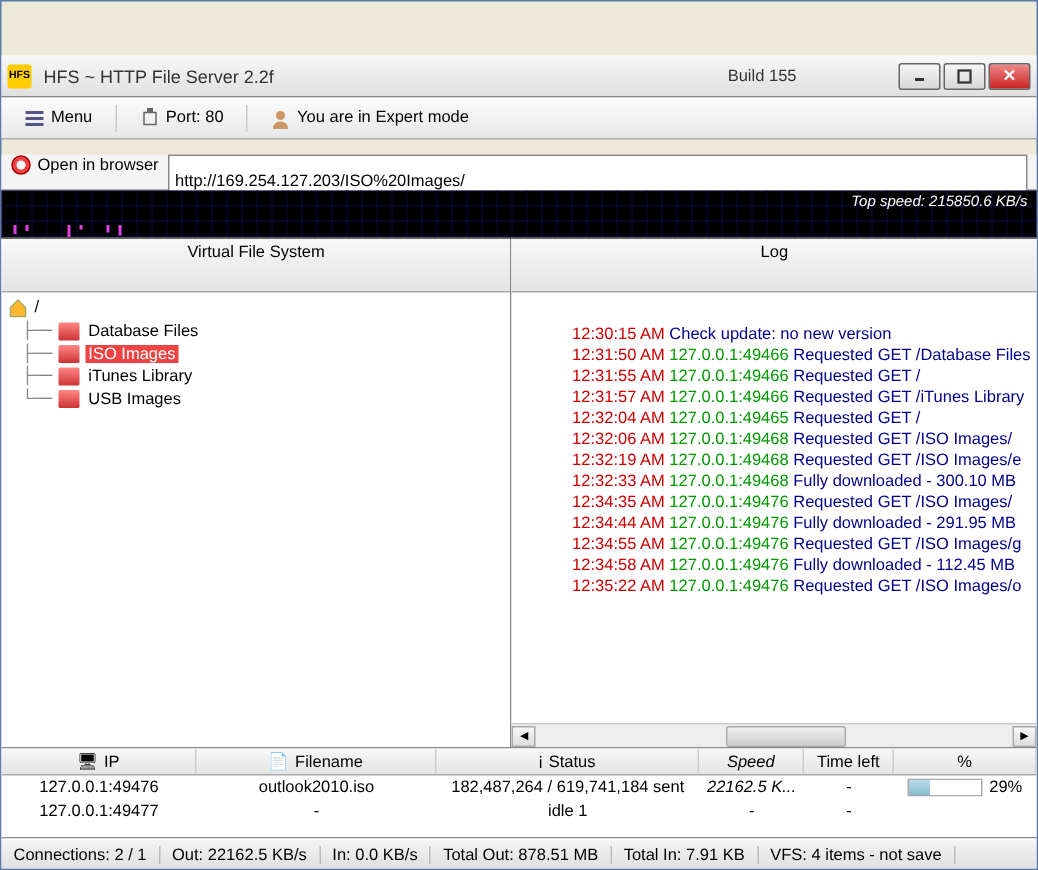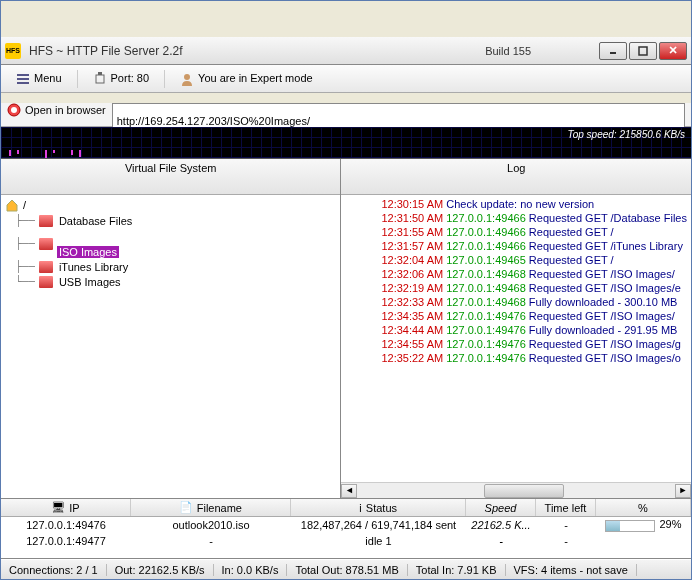--- a/index.html
+++ b/index.html
@@ -27,7 +27,7 @@
 .middle { flex: 1; display: flex; border-bottom: 1px solid #888; min-height: 0; }
 .panel { display: flex; flex-direction: column; min-height: 0; background: white; }
 .panel.vfs { width: 345px; border-right: 1px solid #888; }
-.panel.log { flex: 1; }
+.panel.log { flex: 1; gap: 19px; }
 .panel-head { height: 36px; background: linear-gradient(to bottom, #f8f8f8, #e4e4e4); border-bottom: 1px solid #aaa; text-align: center; line-height: 18px; }
 .tree { flex: 1; overflow: auto; padding: 2px 4px; }
 .tree-root { display: flex; align-items: center; gap: 4px; padding: 1px 0; }

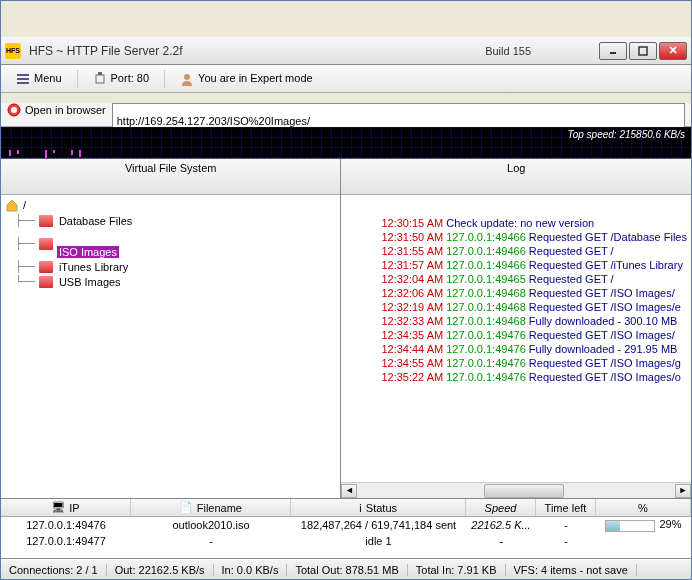--- a/index.html
+++ b/index.html
@@ -36,7 +36,7 @@
 .tree-icon { width: 14px; height: 12px; background: linear-gradient(to bottom, #ffdd88, #dd9944); border-radius: 1px; display: inline-block; }
 .tree-icon.red { background: linear-gradient(to bottom, #ff8888, #cc3333); }
 .tree-label { padding: 0 2px; }
-.tree-label.sel { background: #a21caf; color: white; margin-top: 17px; }
+.tree-label.sel { background: #ef4444; color: white; }
 .log-body { flex: 1; overflow: auto; padding: 2px 4px; font-size: 11px; }
 .log-row { white-space: nowrap; line-height: 14px; }
 .lt { color: #cc0000; margin-left: 36px; }

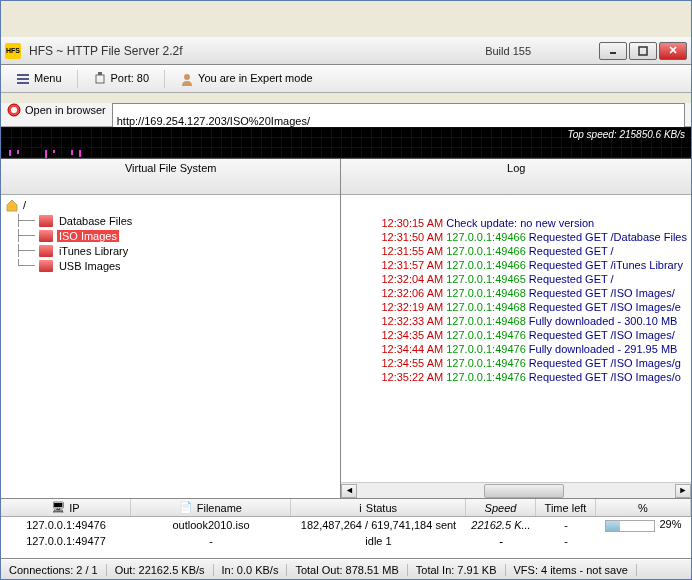--- a/index.html
+++ b/index.html
@@ -181,6 +181,7 @@
           <div class="log-row"><span class="lt">12:34:35 AM</span> <span class="lh">127.0.0.1:49476</span> <span class="lm">Requested GET /ISO Images/</span></div>
           <div class="log-row"><span class="lt">12:34:44 AM</span> <span class="lh">127.0.0.1:49476</span> <span class="lm">Fully downloaded - 291.95 MB</span></div>
           <div class="log-row"><span class="lt">12:34:55 AM</span> <span class="lh">127.0.0.1:49476</span> <span class="lm">Requested GET /ISO Images/g</span></div>
+          <div class="log-row"><span class="lt">12:34:58 AM</span> <span class="lh">127.0.0.1:49476</span> <span class="lm">Fully downloaded - 112.45 MB</span></div>
           <div class="log-row"><span class="lt">12:35:22 AM</span> <span class="lh">127.0.0.1:49476</span> <span class="lm">Requested GET /ISO Images/o</span></div>
         </div>
       <div class="scrollbar-h">

